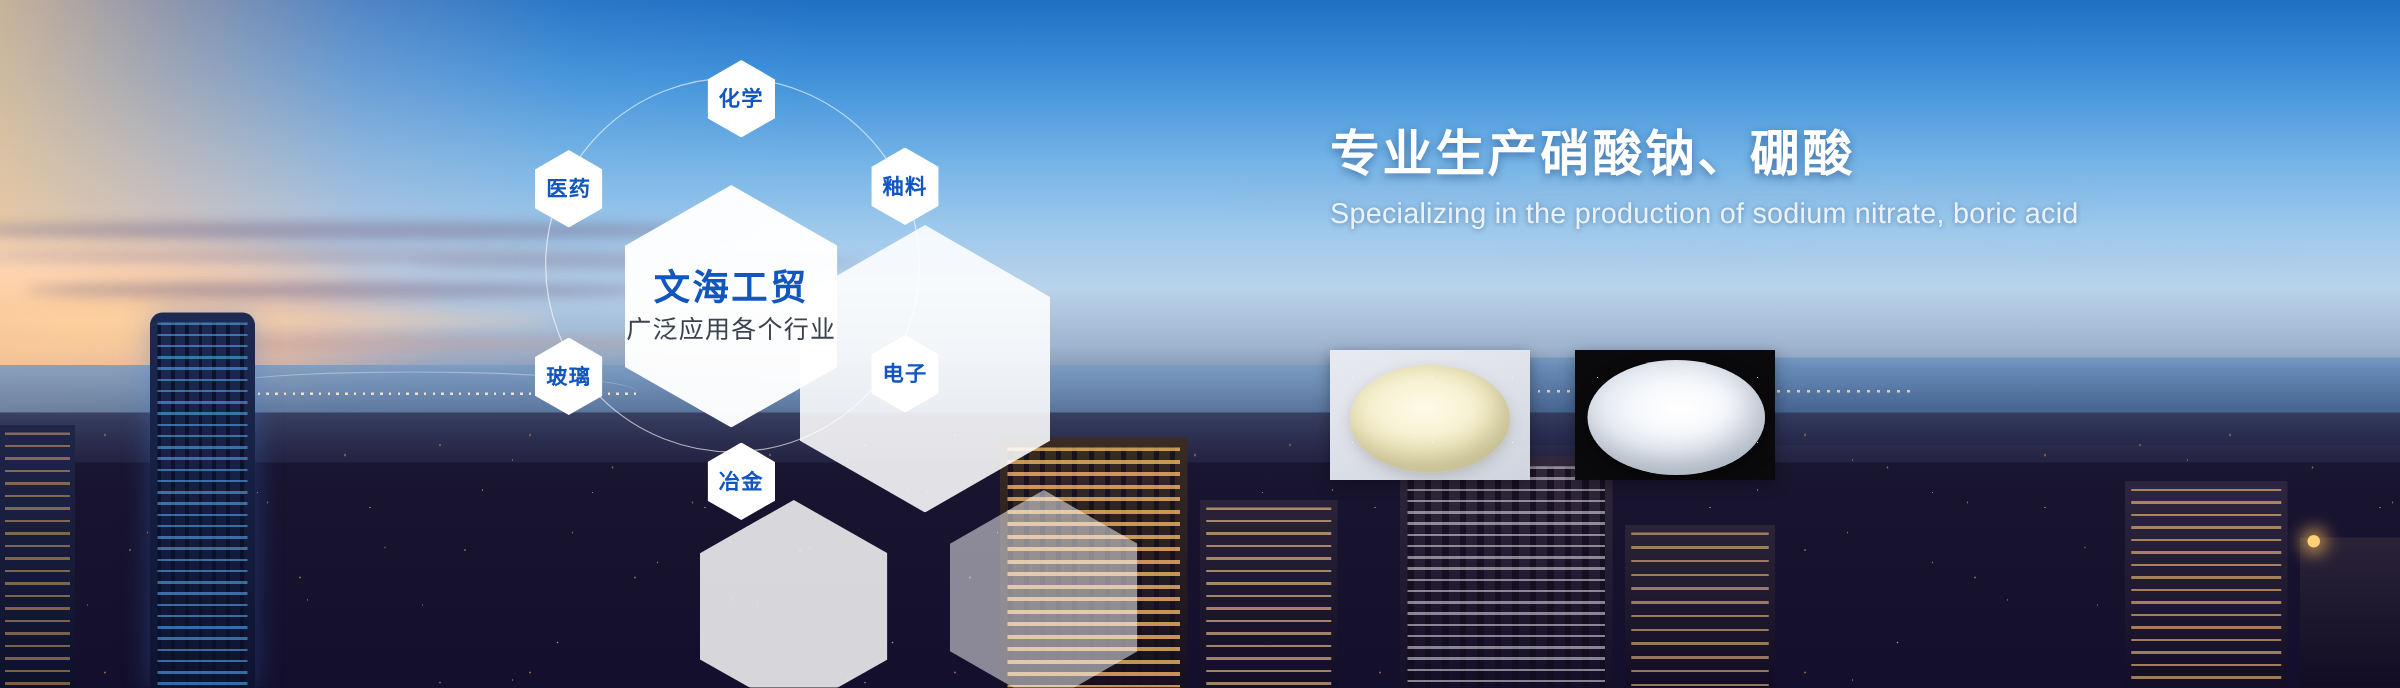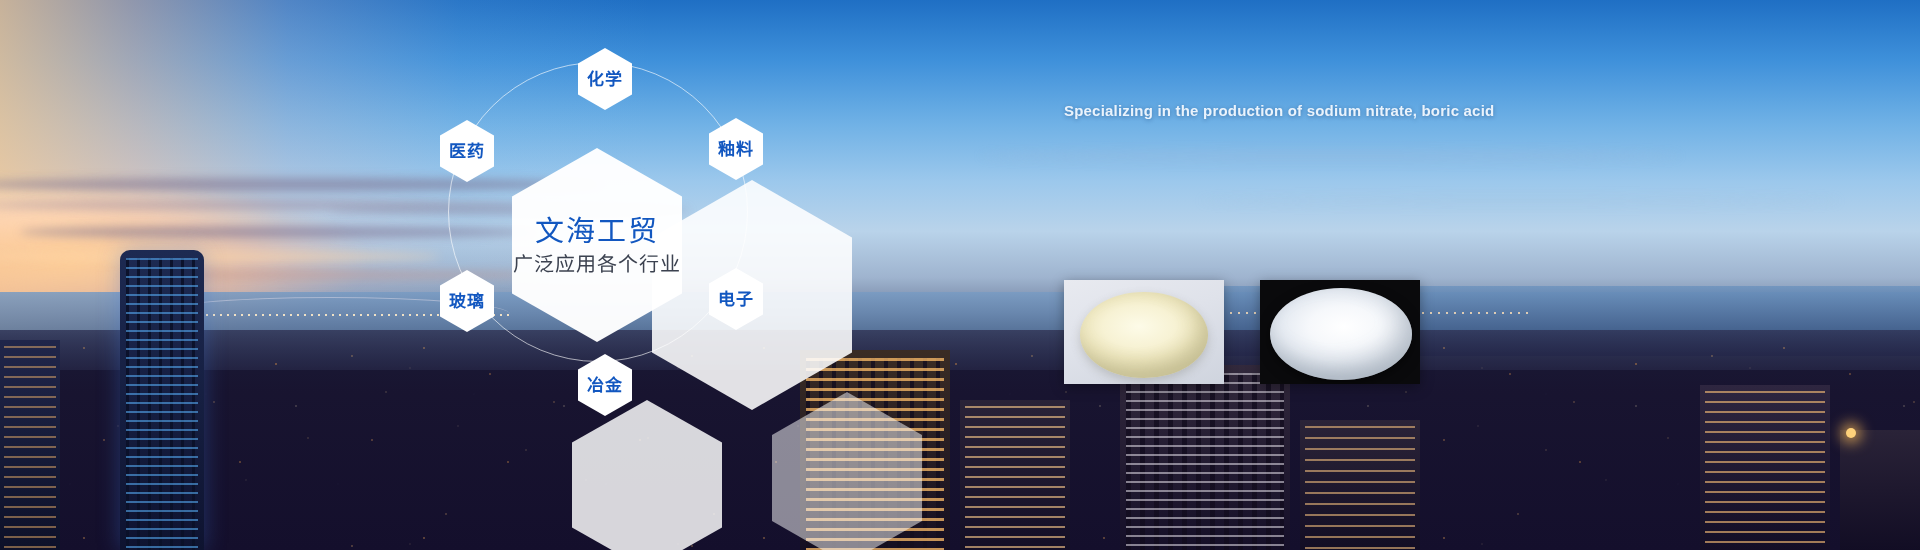--- a/index.html
+++ b/index.html
@@ -170,7 +170,7 @@
         border-radius:50%; background:#ffd27a; box-shadow:0 0 14px 5px rgba(255,190,90,.75); }
 
   
-  .hex-stage{ position:absolute; left:12px; top:0; width:860px; height:440px; }
+  .hex-stage{ position:absolute; left:0; top:0; width:860px; height:440px; }
 
   .ring{
     position:absolute; left:436px; top:62px;

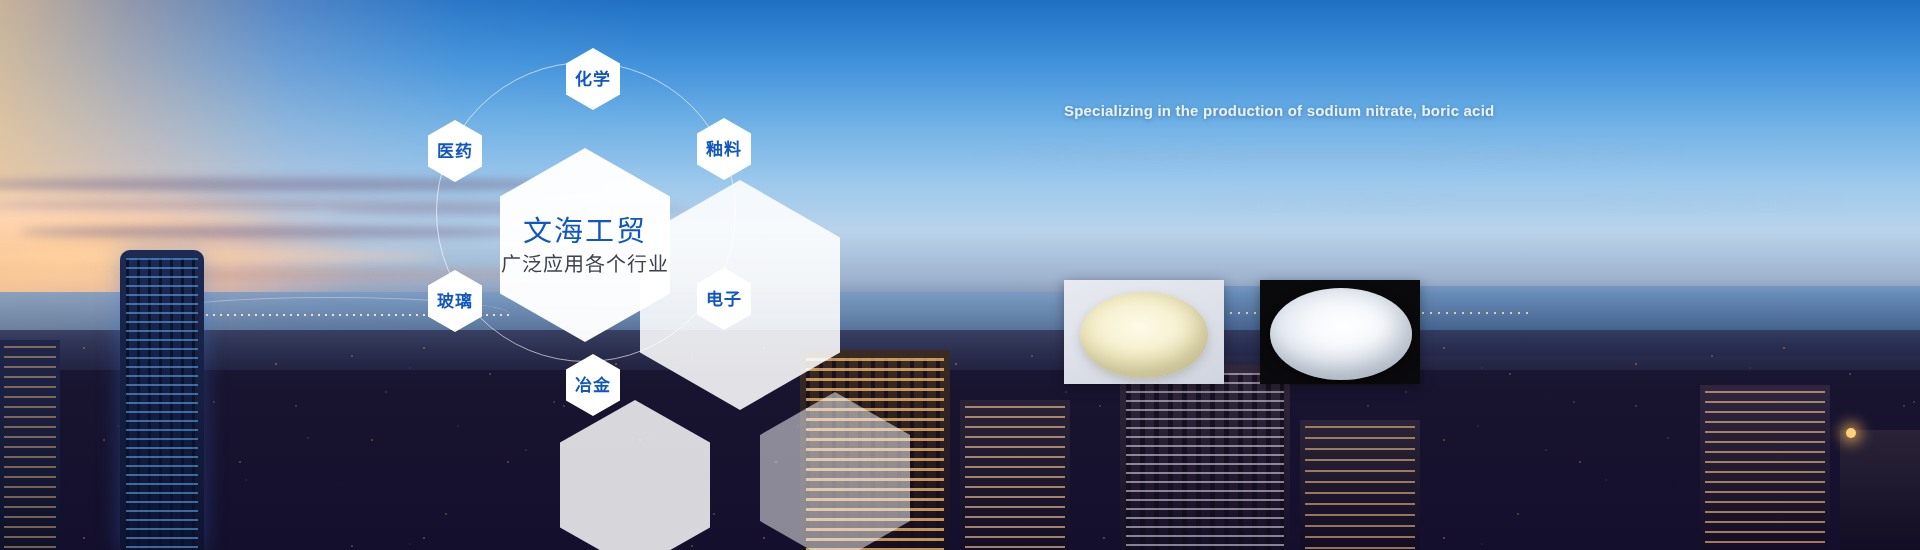--- a/index.html
+++ b/index.html
@@ -346,6 +346,7 @@
   </div>
 
   <div class="copy">
+    <div class="headline">专业生产硝酸钠、硼酸</div>
     <div class="subline">Specializing in the production of sodium nitrate, boric acid</div>
   </div>
 

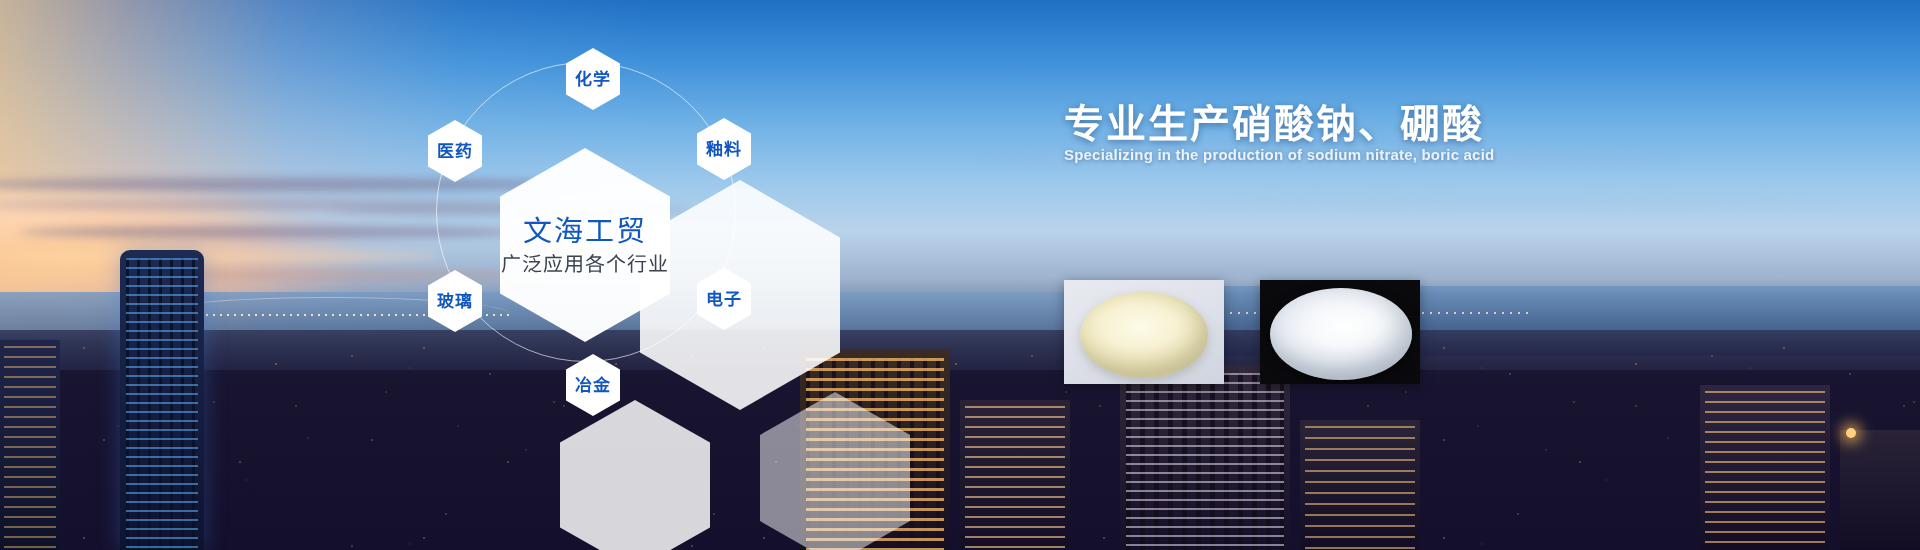--- a/index.html
+++ b/index.html
@@ -231,9 +231,9 @@
     text-shadow:0 2px 7px rgba(10,40,90,.45);
   }
   .subline{
-    color:#eaf3fc; font-size:15px; letter-spacing:.2px; white-space:nowrap;
+    margin-top:11px;
+    color:#eaf3fc; font-size:23px; letter-spacing:.2px; white-space:nowrap;
     text-shadow:0 1px 4px rgba(10,40,90,.4);
-    font-weight:bold;
   }
   .tagline{
     margin-top:22px;

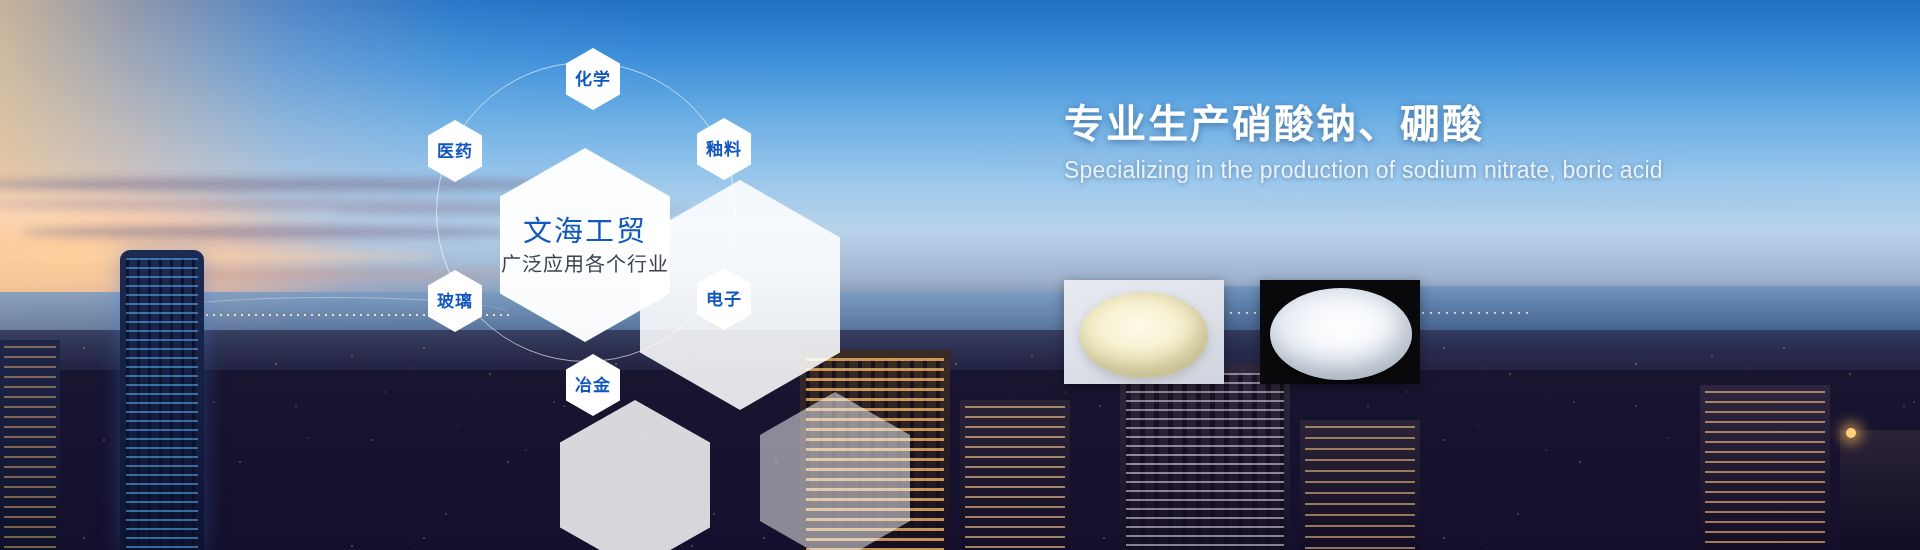--- a/index.html
+++ b/index.html
@@ -208,7 +208,7 @@
     gap:8px;
   }
   .hex-center-title{
-    color:#1257c0; font-size:29px; font-weight:normal; letter-spacing:2px; line-height:1;
+    color:#1257c0; font-size:29px; font-weight:bold; letter-spacing:2px; line-height:1;
   }
   .hex-center-sub{
     color:#3c4250; font-size:20px; letter-spacing:1px; line-height:1;

